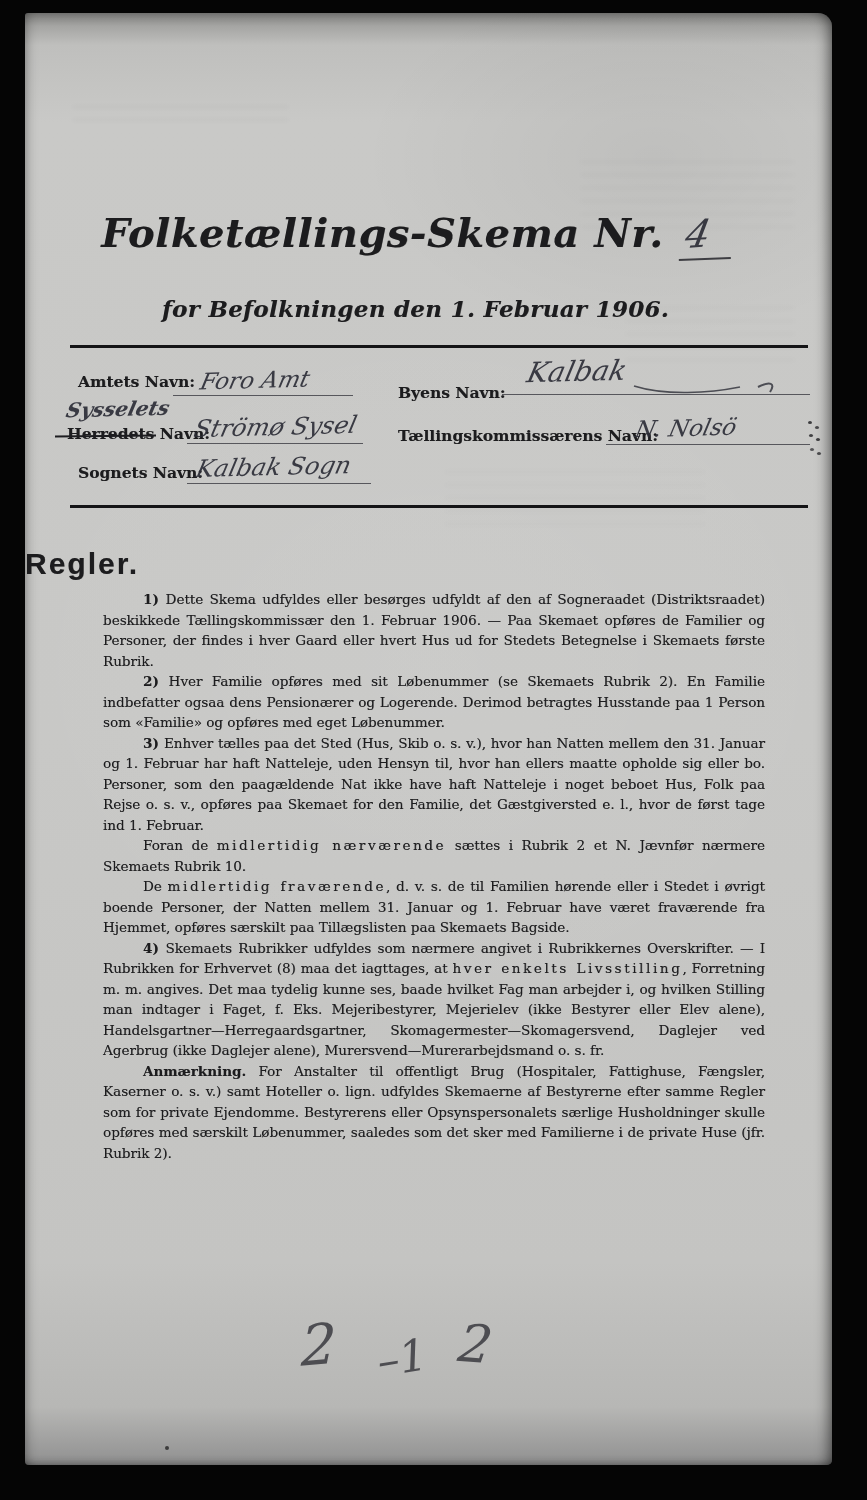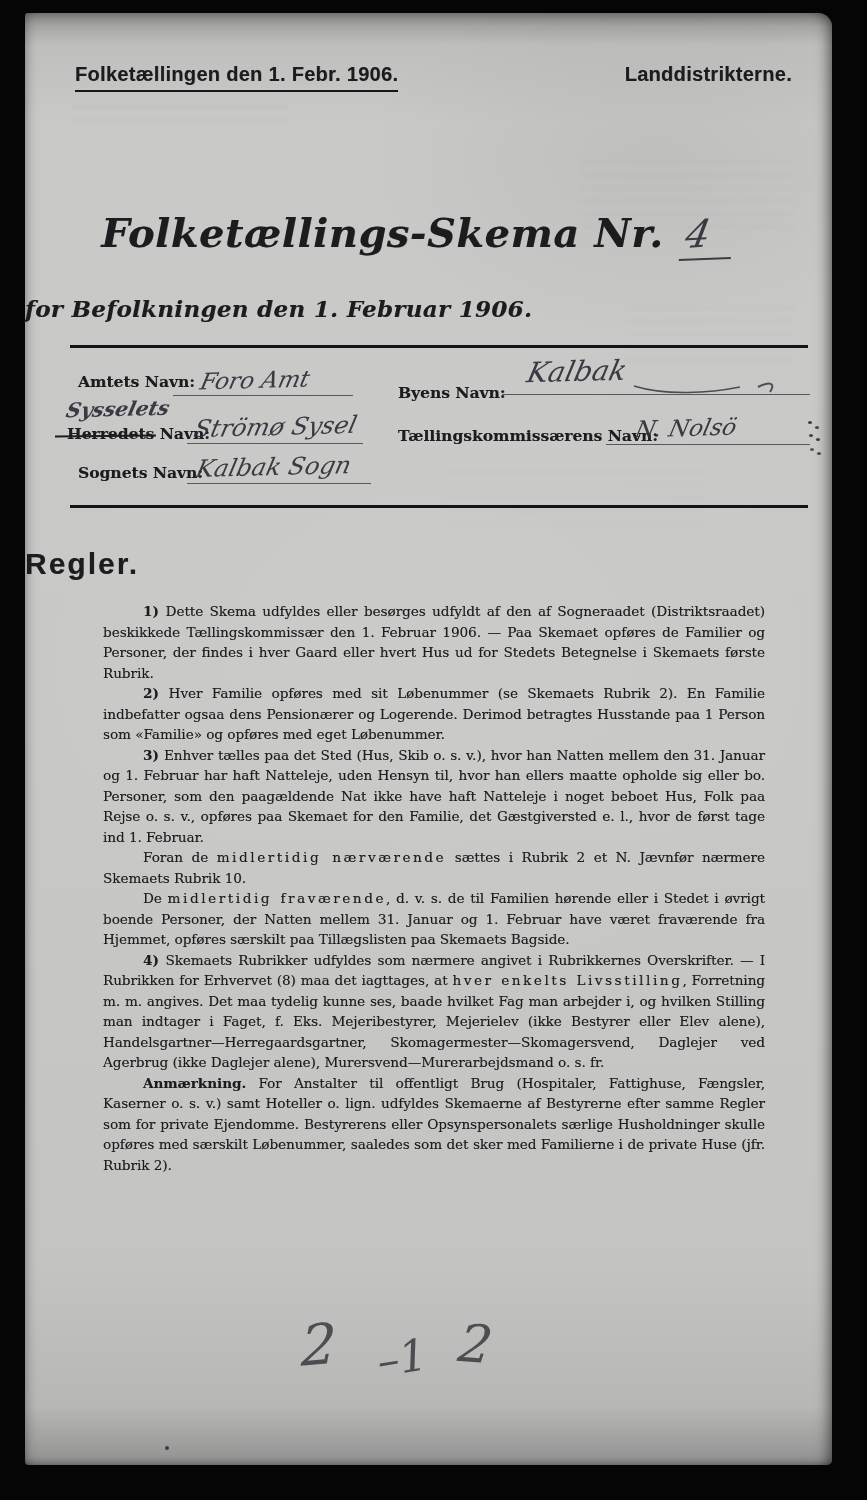--- a/index.html
+++ b/index.html
@@ -116,10 +116,6 @@
   <div class="ink-dots"></div>
   <div class="speck"></div>
 
-  <div class="header">
-    <span class="header-left print">Folketællingen den 1. Febr. 1906.</span>
-    <span class="header-right print">Landdistrikterne.</span>
-  </div>
 
   <div class="title-row">
     <span class="title-main print">Folketællings-Skema Nr.</span><span class="title-number-wrap"><span class="handwriting" style="font-size:38px">4</span></span>

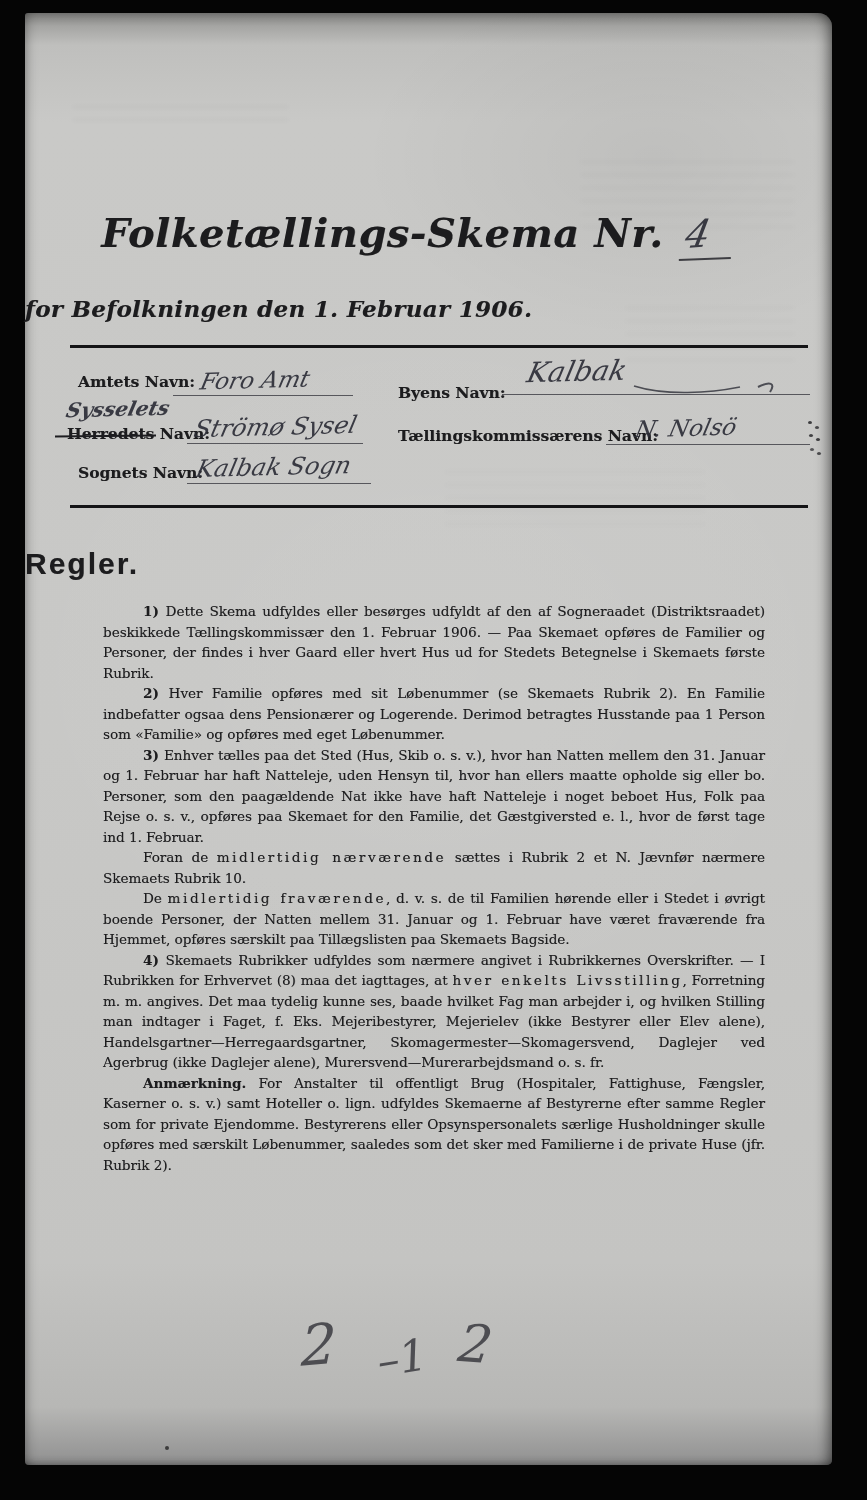--- a/index.html
+++ b/index.html
@@ -49,7 +49,7 @@
   .title-main { font:bold italic 40px/1 "DejaVu Serif", serif; letter-spacing:.5px; }
   .title-number-wrap { display:inline-block; margin-left:14px; padding:0 20px 2px 8px;
     border-bottom:2.5px solid rgba(38,38,44,0.85); transform:rotate(-2deg); }
-  .subtitle-row { position:absolute; top:282px; left:0; width:100%; text-align:left;
+  .subtitle-row { position:absolute; top:282px; left:0; width:100%; text-align:center;
     padding-right:26px; box-sizing:border-box; }
   .subtitle { font:bold italic 23px/1.2 "DejaVu Serif", serif; letter-spacing:.3px; }
 

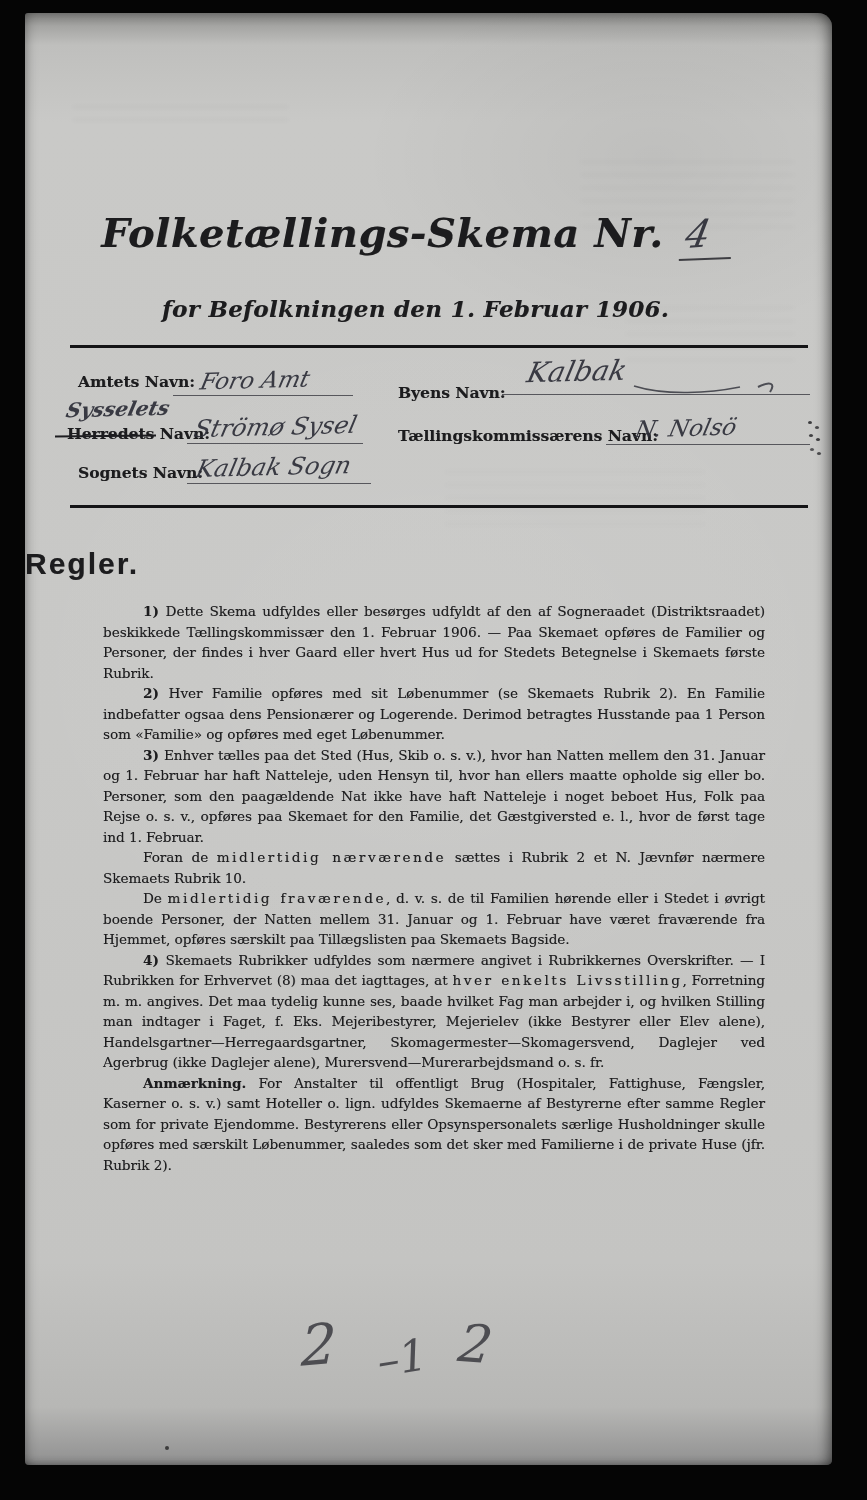--- a/index.html
+++ b/index.html
@@ -89,7 +89,7 @@
   .regler-heading { position:absolute; top:536px; left:0; width:100%; text-align:left;
     padding-right:20px; box-sizing:border-box;
     font:bold 30px/1 "Liberation Sans", sans-serif; letter-spacing:2px; }
-  .rules { position:absolute; top:588px; left:78px; width:662px;
+  .rules { position:absolute; top:576px; left:78px; width:662px;
     font-size:13.5px; line-height:20.5px; text-align:justify; }
   .rule-para { margin:0; text-indent:40px; }
   .seg-bold { font-weight:bold; }

